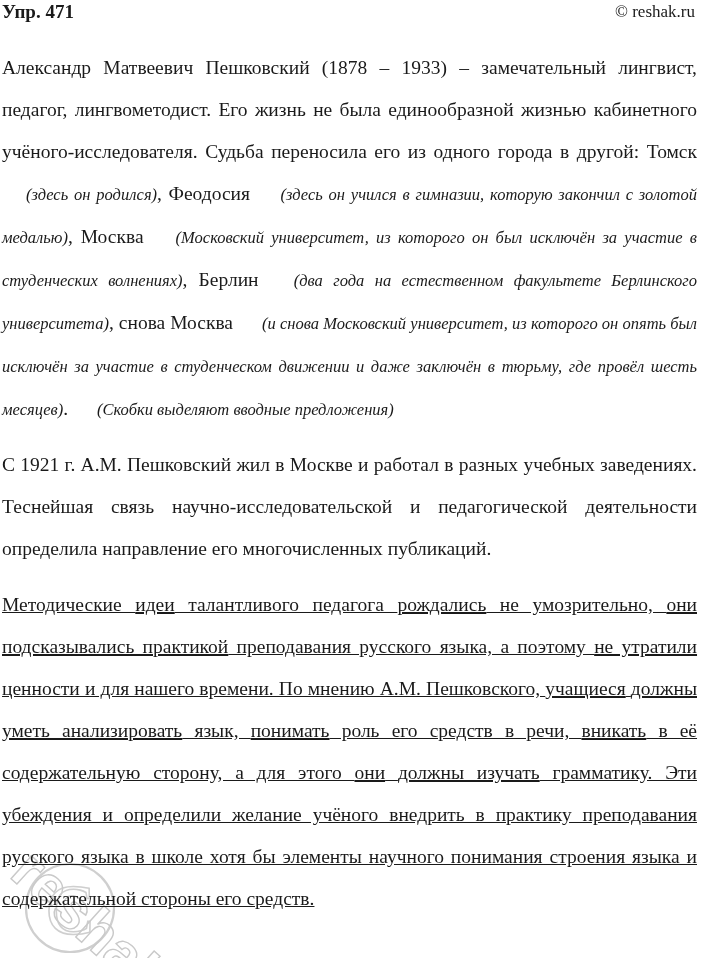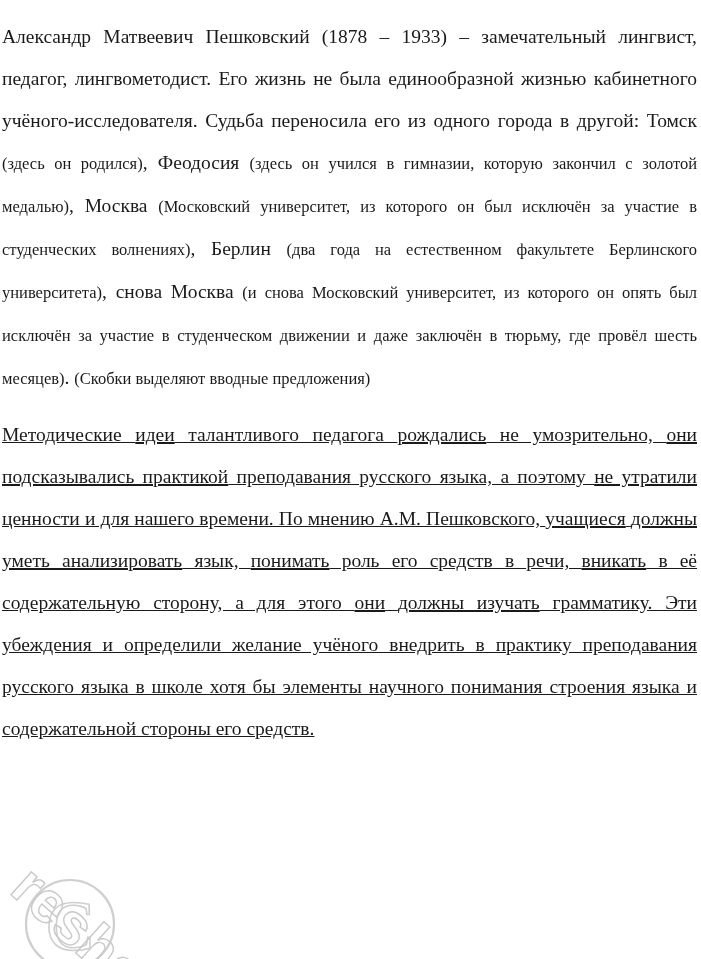--- a/index.html
+++ b/index.html
@@ -106,6 +106,10 @@
 
 <div class="page">
 
+  <div class="header">
+    <span class="ex-title">Упр. 471</span>
+    <span class="copyright">© reshak.ru</span>
+  </div>
 
   <div class="content">
 

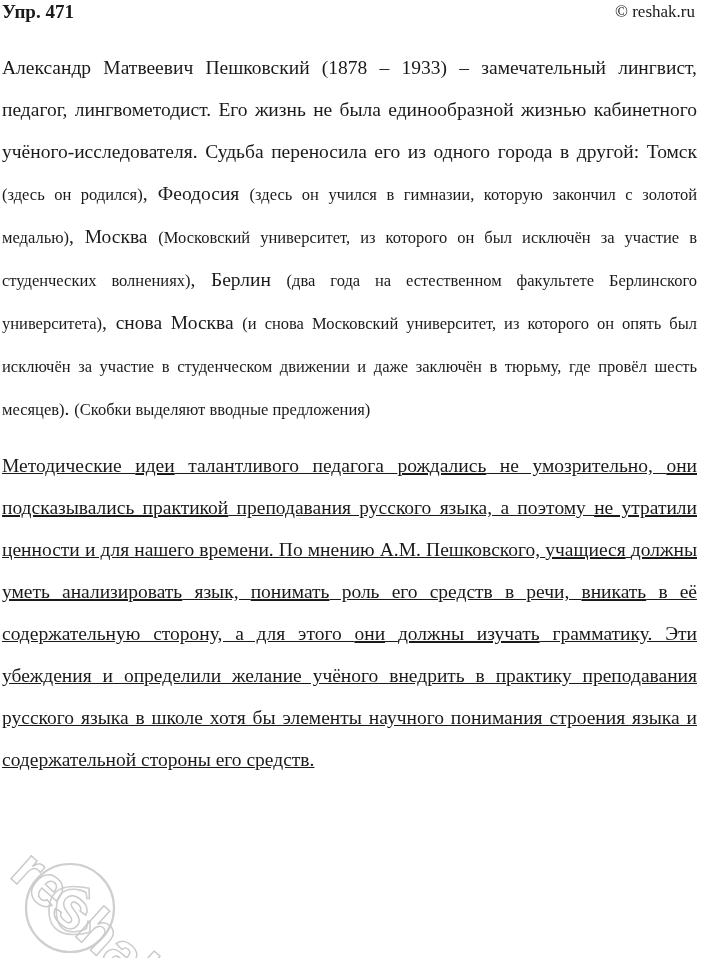--- a/index.html
+++ b/index.html
@@ -65,7 +65,9 @@
   p.para.p3 { margin-top: 14px; text-decoration: underline; }
 
   .note {
+    font-style: italic;
     font-size: 16.5px;
+    margin-left: 24px;
   }
   .u  { text-decoration: underline; text-underline-offset: 2px; }
 

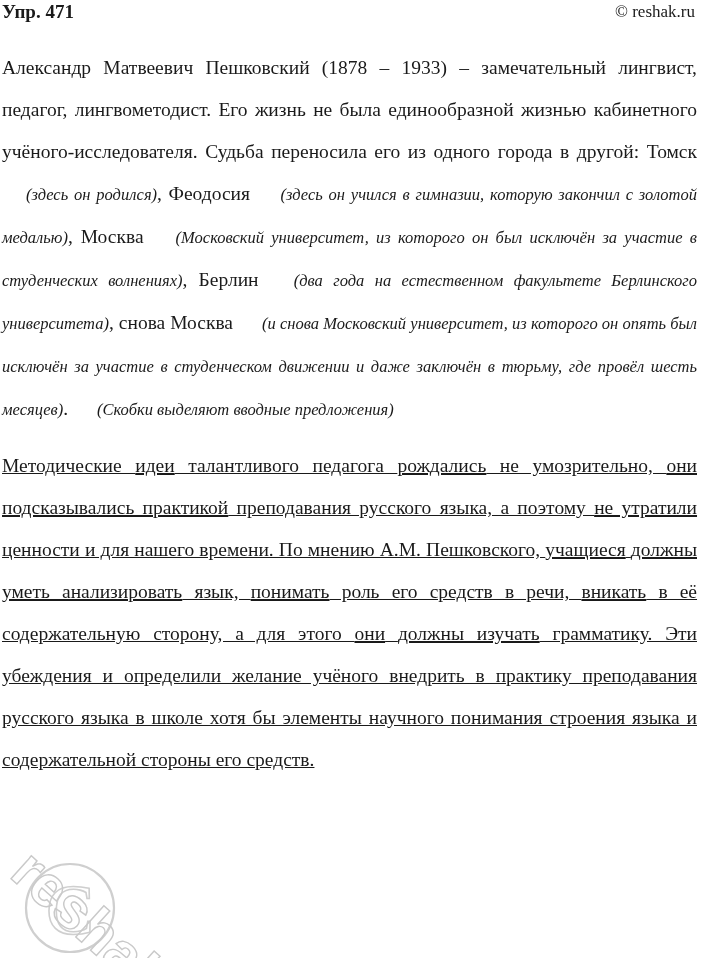--- a/index.html
+++ b/index.html
@@ -117,6 +117,7 @@
 
     <p class="para p1"><span>Александр Матвеевич Пешковский (1878 – 1933) – замечательный лингвист, педагог, лингвометодист. Его жизнь не была единообразной жизнью кабинетного учёного-исследователя. Судьба переносила его из одного города в другой: Томск </span><span class="note">(здесь он родился)</span><span>, Феодосия </span><span class="note">(здесь он учился в гимназии, которую закончил с золотой медалью)</span><span>, Москва </span><span class="note">(Московский университет, из которого он был исключён за участие в студенческих волнениях)</span><span>, Берлин </span><span class="note">(два года на естественном факультете Берлинского университета)</span><span>, снова Москва </span><span class="note">(и снова Московский университет, из которого он опять был исключён за участие в студенческом движении и даже заключён в тюрьму, где провёл шесть месяцев)</span><span>. </span><span class="note">(Скобки выделяют вводные предложения)</span></p>
 
+    <p class="para p2">С 1921 г. А.М. Пешковский жил в Москве и работал в разных учебных заведениях. Теснейшая связь научно-исследовательской и педагогической деятельности определила направление его многочисленных публикаций.</p>
 
     <p class="para p3"><span>Методические </span><span class="u">идеи</span><span> талантливого педагога </span><span class="u">рождались</span><span> не умозрительно, </span><span class="u">они</span><span> </span><span class="u">подсказывались практикой</span><span> преподавания русского языка, а поэтому </span><span class="u">не утратили</span><span> ценности и для нашего времени. По мнению А.М. Пешковского, </span><span class="u">учащиеся</span><span> </span><span class="u">должны уметь анализировать</span><span> язык, </span><span class="u">понимать</span><span> роль его средств в речи, </span><span class="u">вникать</span><span> в её содержательную сторону, а для этого </span><span class="u">они</span><span> </span><span class="u">должны изучать</span><span> грамматику. Эти убеждения и определили желание учёного внедрить в практику преподавания русского языка в школе хотя бы элементы научного понимания строения языка и содержательной стороны его средств.</span></p>
 

